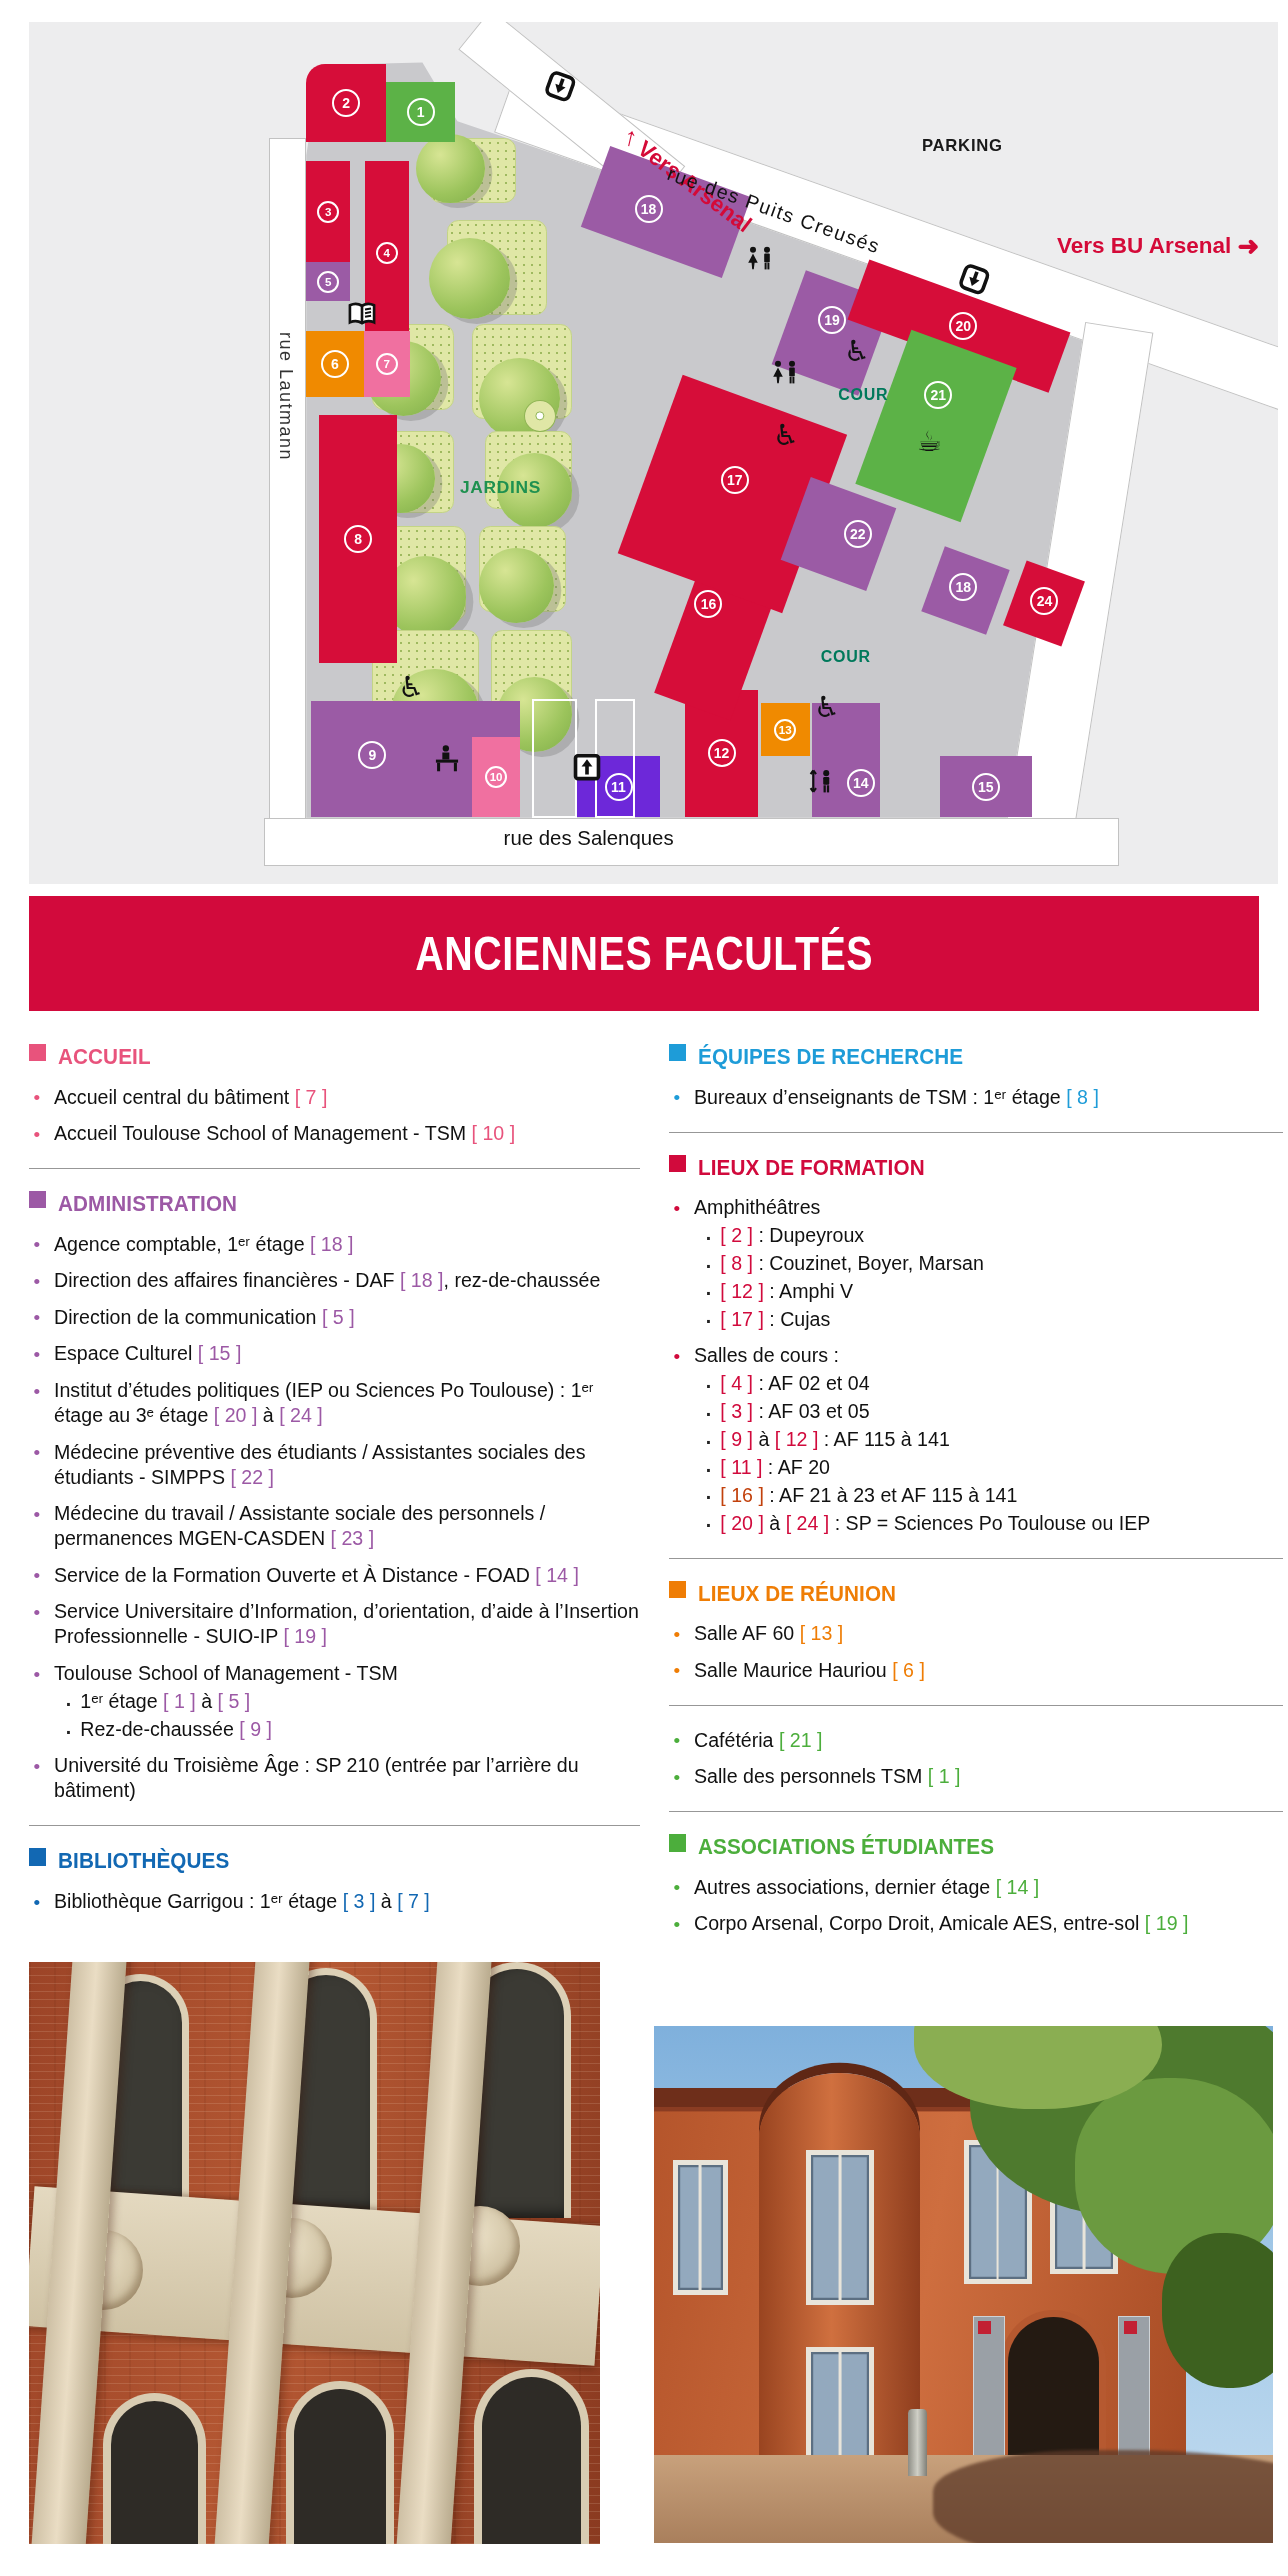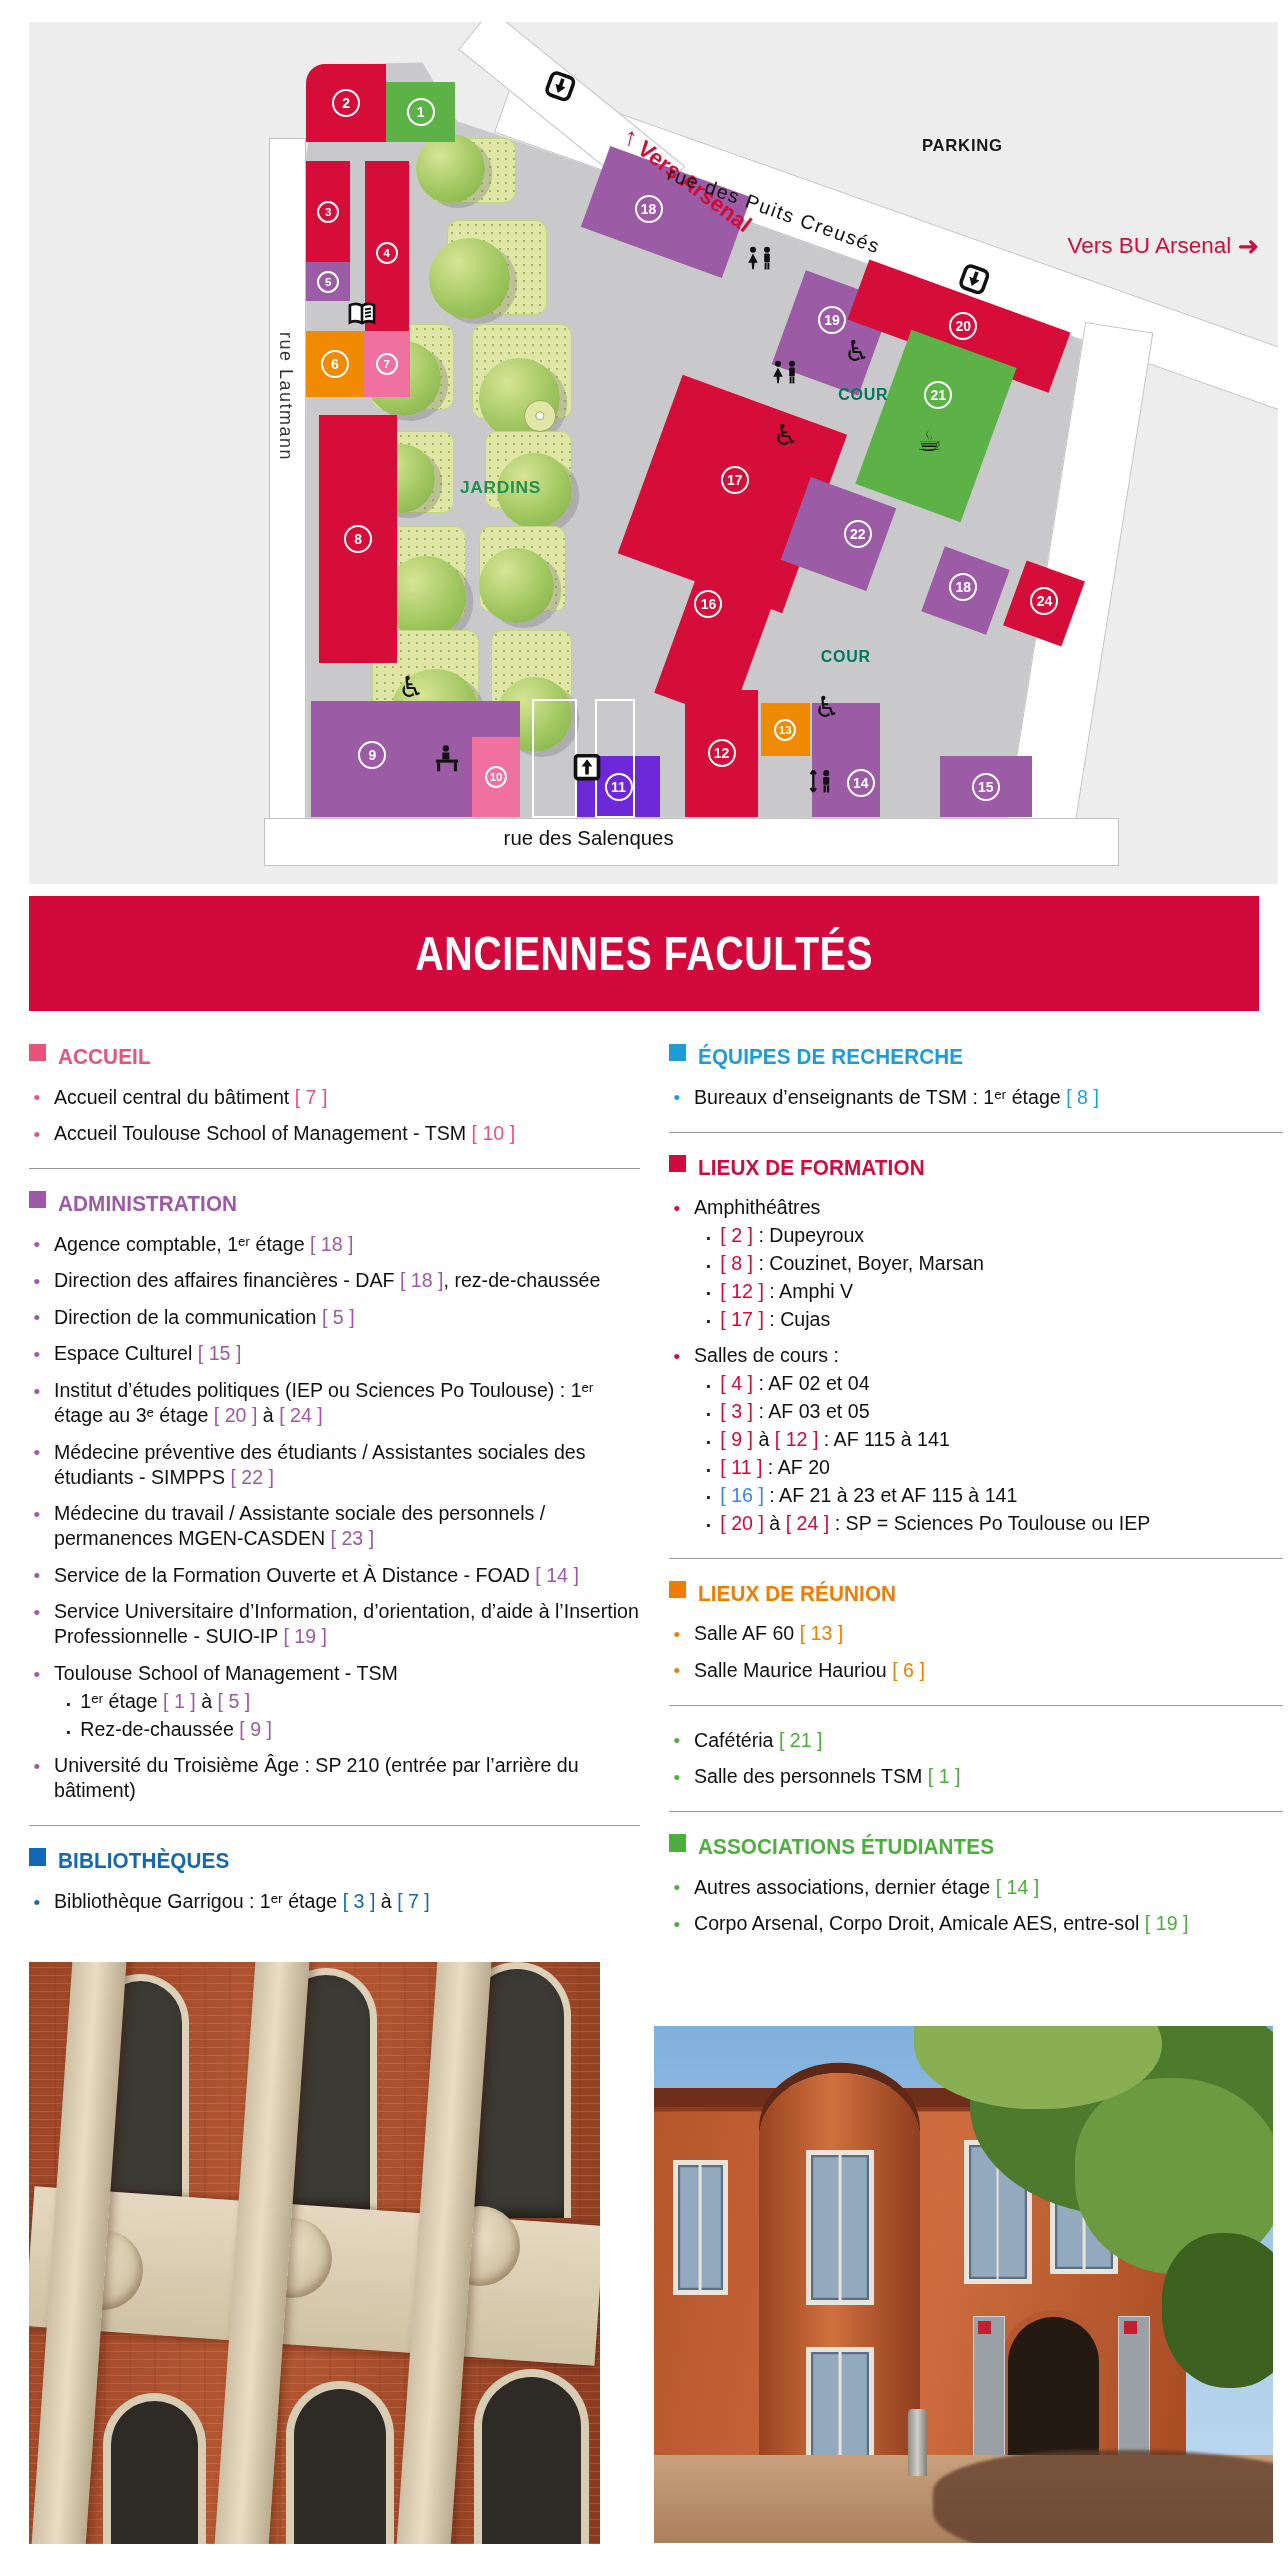--- a/index.html
+++ b/index.html
@@ -260,7 +260,7 @@
       <span>Vers Arsenal</span>
     </div>
 
-    <div class="mlabel" style="right:1.5%;top:24.2%;color:#D40A38;font-weight:normal;font-size:22.5px;">
+    <div class="mlabel" style="right:1.5%;top:24.2%;color:#D40A38;font-weight:bold;font-size:22.5px;">
       <span>Vers BU Arsenal</span>
       <span style="font-size:26px;vertical-align:-2.2px;">➜</span>
     </div>

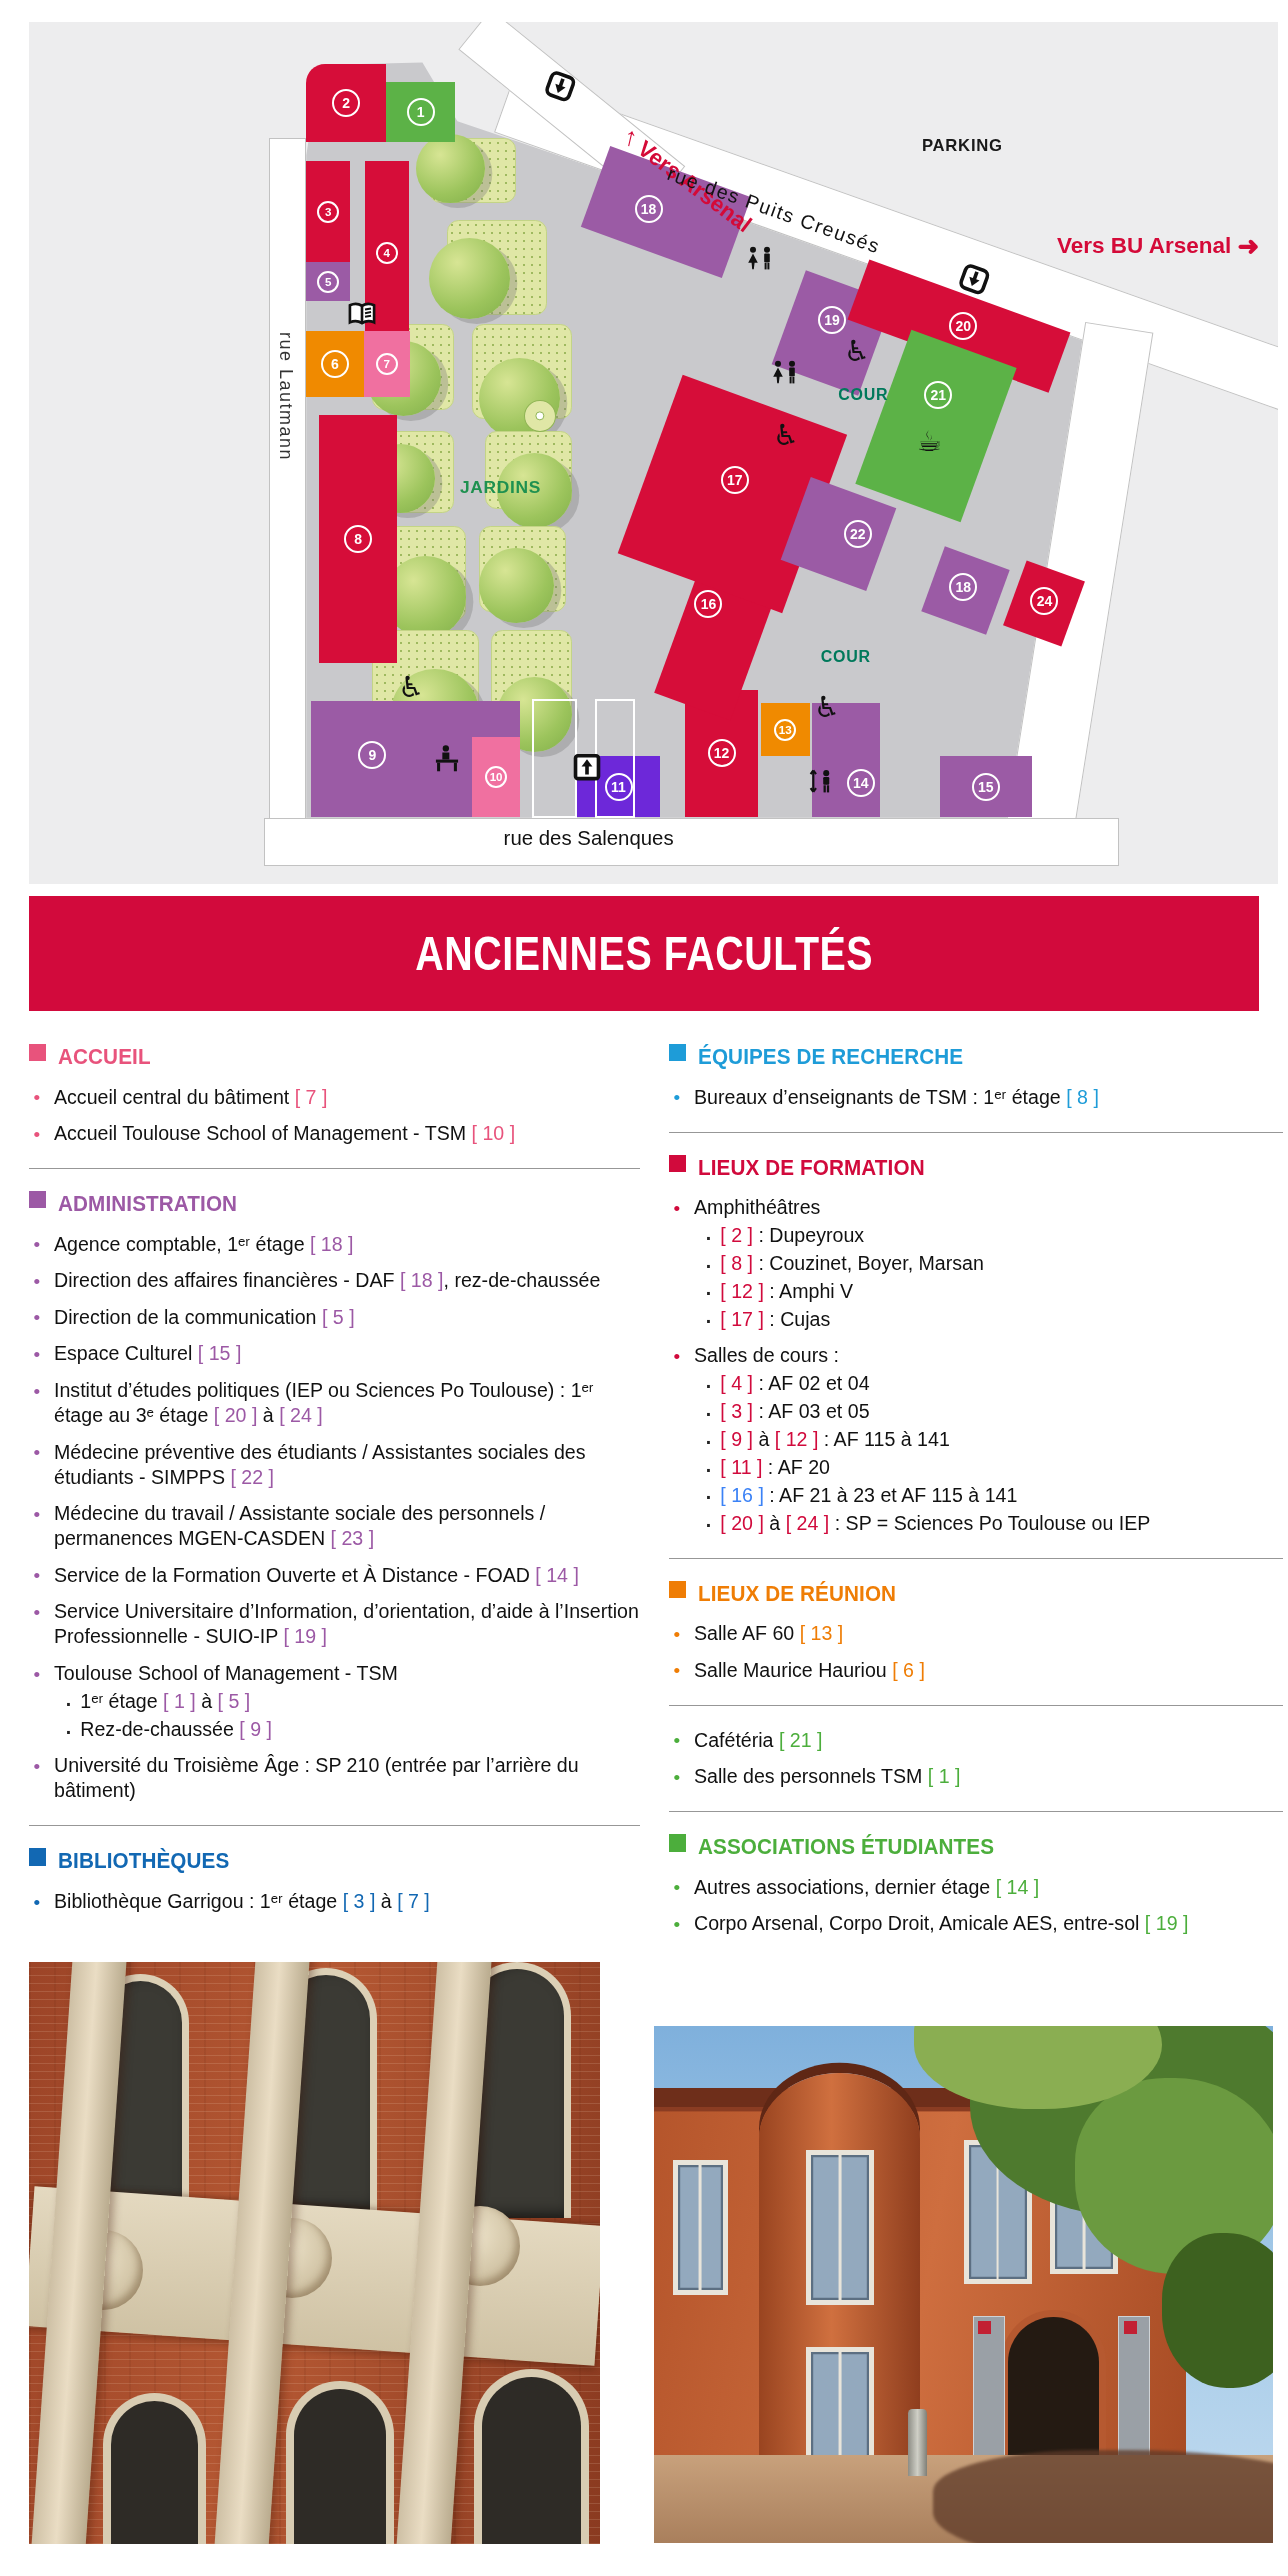--- a/index.html
+++ b/index.html
@@ -358,7 +358,7 @@
           <span class="dot">.</span><span class="ref" style="color:#D10A3C">[ 3 ]</span> : AF 03 et 05</div><div class="subitem">
           <span class="dot">.</span><span class="ref" style="color:#D10A3C">[ 9 ]</span> à <span class="ref" style="color:#D10A3C">[ 12 ]</span> : AF 115 à 141</div><div class="subitem">
           <span class="dot">.</span><span class="ref" style="color:#D10A3C">[ 11 ]</span> : AF 20</div><div class="subitem">
-          <span class="dot">.</span><span class="ref" style="color:#3b82f6">[ 16 ]</span> : AF 21 à 23 et AF 115 à 141</div><div class="subitem">
+          <span class="dot">.</span><span class="ref" style="color:#c2410c">[ 16 ]</span> : AF 21 à 23 et AF 115 à 141</div><div class="subitem">
           <span class="dot">.</span><span class="ref" style="color:#D10A3C">[ 20 ]</span> à <span class="ref" style="color:#D10A3C">[ 24 ]</span> : SP = Sciences Po Toulouse ou IEP</div></div>
       </div>
       <div class="sect">

